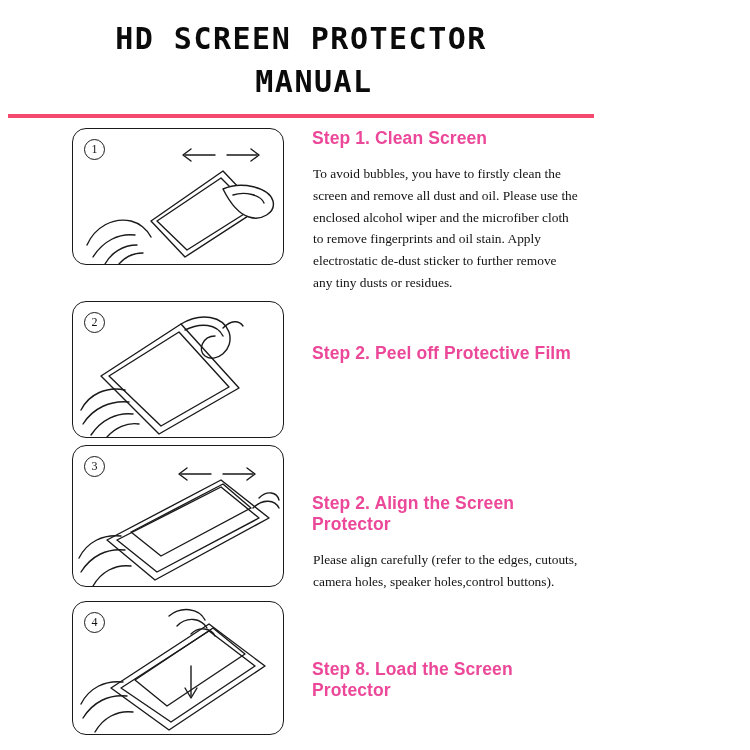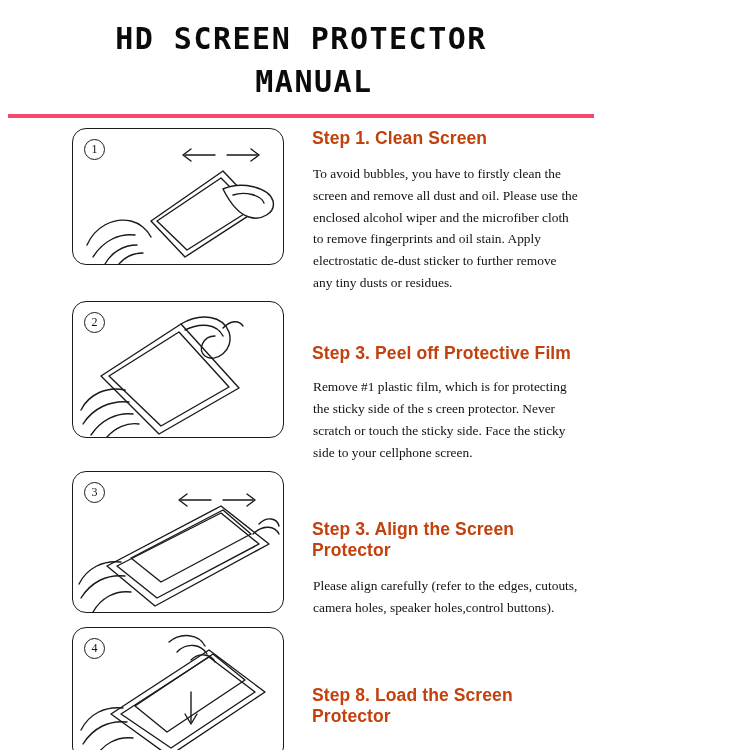--- a/index.html
+++ b/index.html
@@ -98,7 +98,7 @@
     font-family: "Liberation Sans", sans-serif;
     font-weight: bold;
     font-size: 17.5px;
-    color: #c2410c;
+    color: #ec4899;
     margin: 0 0 14px 0;
     letter-spacing: .1px;
   }

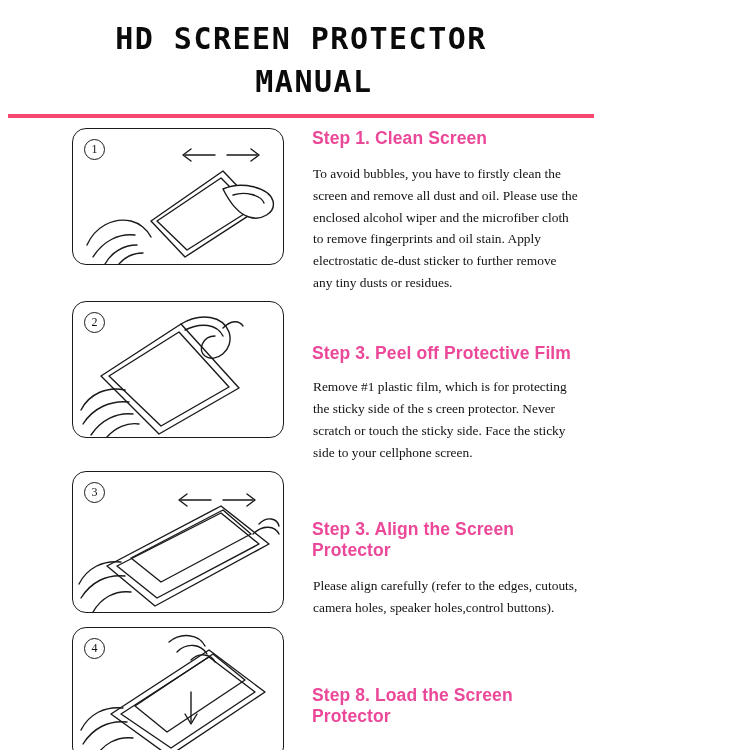--- a/index.html
+++ b/index.html
@@ -180,7 +180,7 @@
         </svg>
       </div>
       <div class="text-col">
-        <h2 class="step-head">Step 3. Peel off Protective Film</h2>
+        <h2 class="step-head">Step 2. Peel off Protective Film</h2>
         <p class="step-body">Remove #1 plastic film, which is for protecting the sticky side of the s creen protector. Never scratch or touch the sticky side. Face the sticky side to your cellphone screen.</p>
       </div>
     </div>

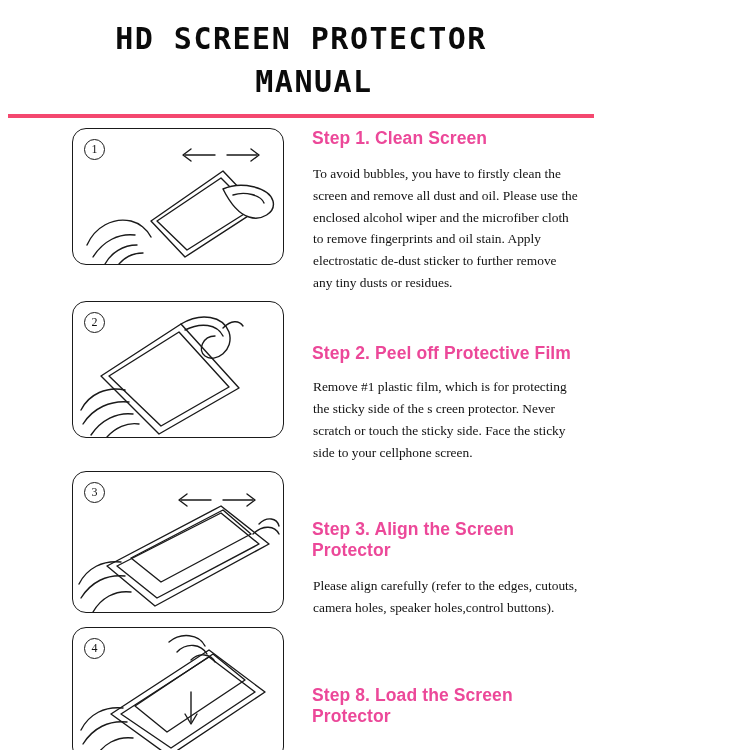--- a/index.html
+++ b/index.html
@@ -181,7 +181,6 @@
       </div>
       <div class="text-col">
         <h2 class="step-head">Step 2. Peel off Protective Film</h2>
-        <p class="step-body">Remove #1 plastic film, which is for protecting the sticky side of the s creen protector. Never scratch or touch the sticky side. Face the sticky side to your cellphone screen.</p>
       </div>
     </div>
 

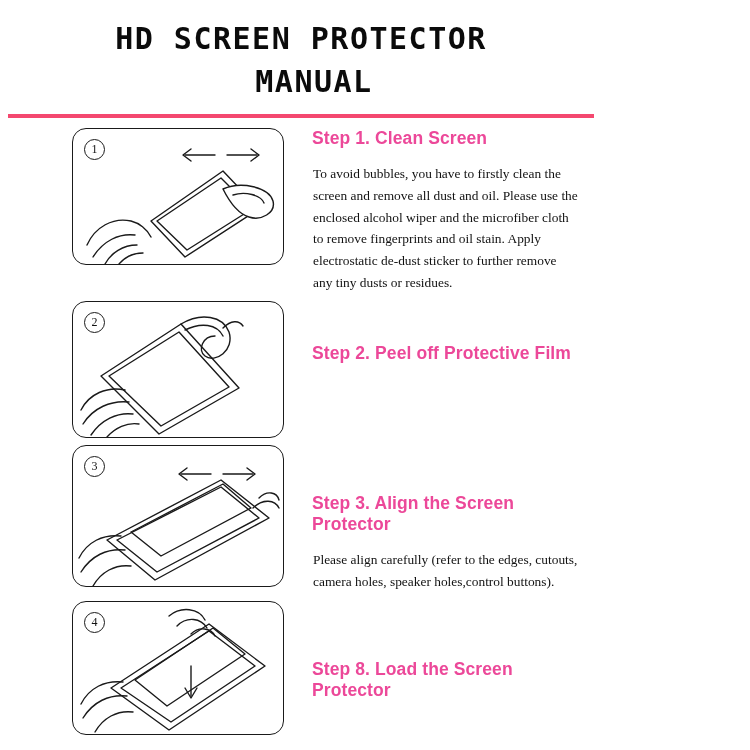--- a/index.html
+++ b/index.html
@@ -210,7 +210,7 @@
         </svg>
       </div>
       <div class="text-col">
-        <h2 class="step-head">Step 3. Align the Screen Protector</h2>
+        <h2 class="step-head">Step 2. Align the Screen Protector</h2>
         <p class="step-body">Please align carefully (refer to the edges, cutouts, camera holes, speaker holes,control buttons).</p>
       </div>
     </div>

